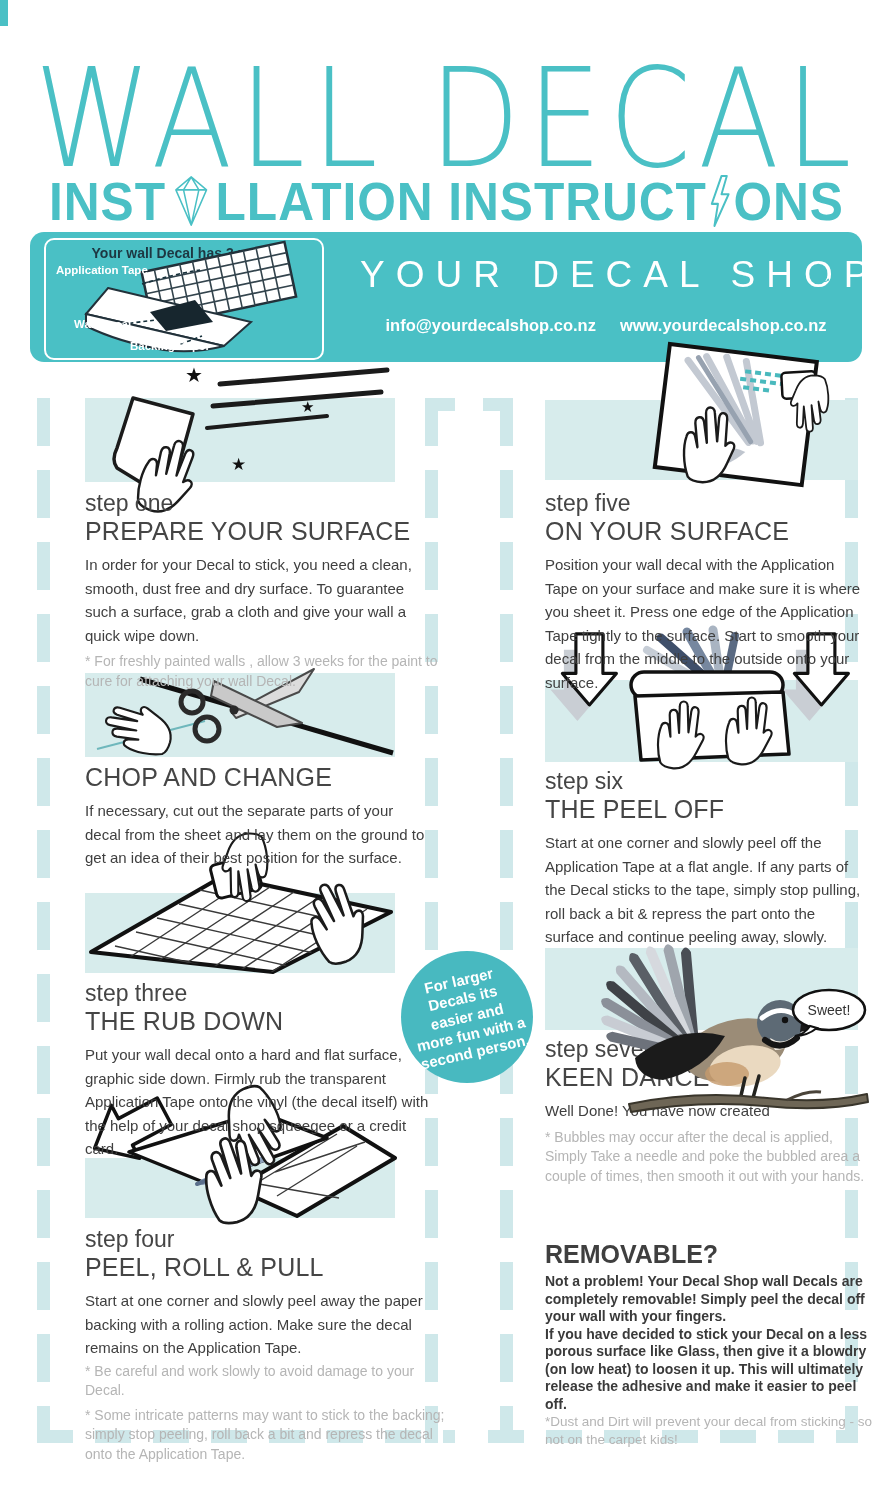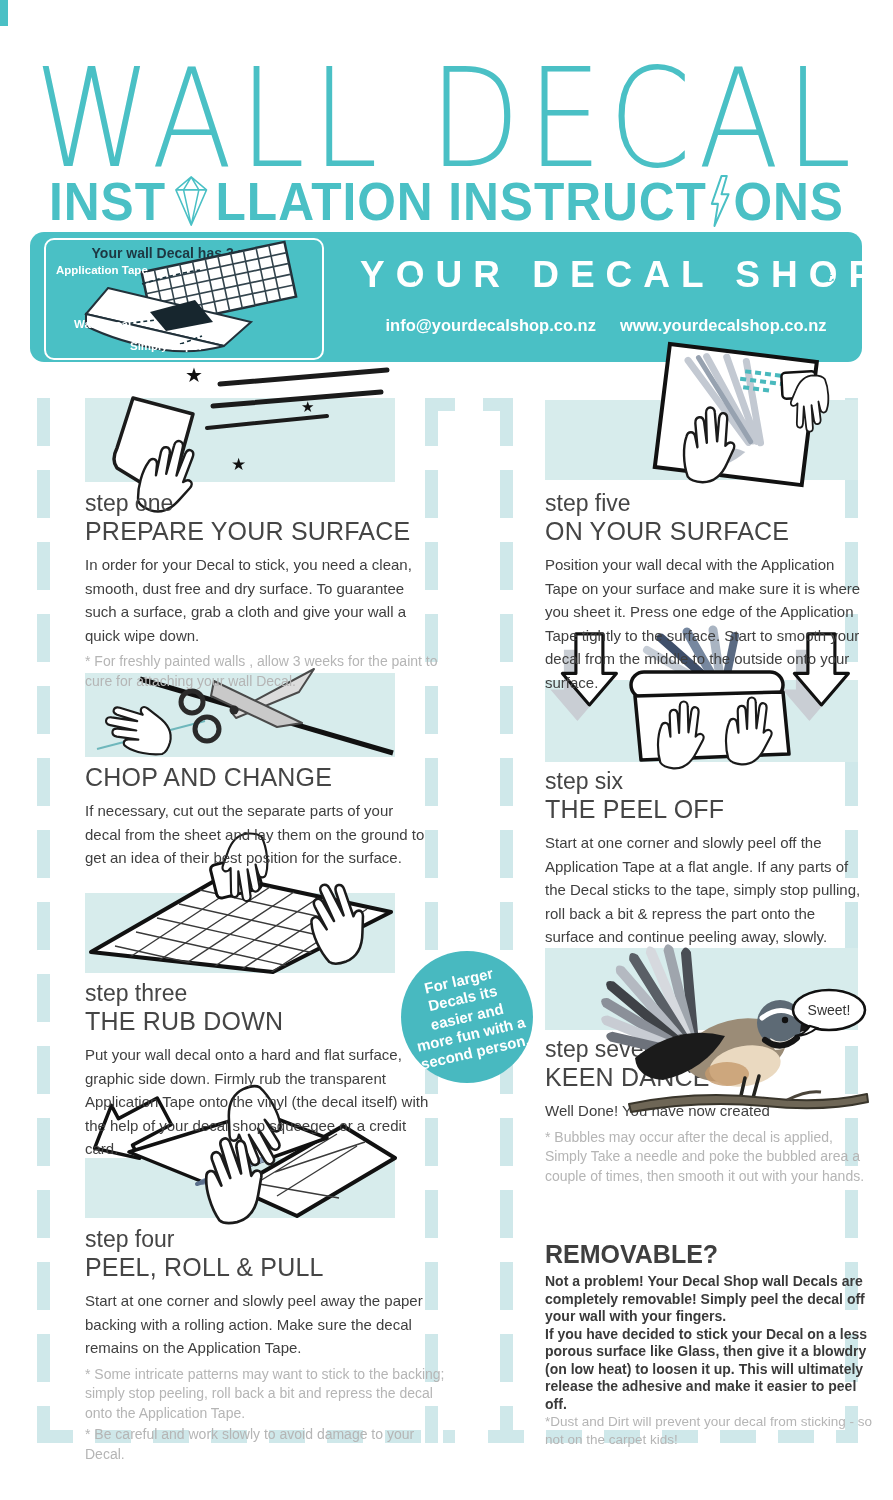--- a/index.html
+++ b/index.html
@@ -36,7 +36,7 @@
   .diagram-label{position:absolute;color:#ffffff;font-size:11.5px;font-weight:bold;white-space:nowrap;}
   .lbl-tape{left:10px;top:24px;} .lbl-decal{left:28px;top:78px;} .lbl-backing{left:84px;top:100px;}
   .brand{position:absolute;left:330px;top:22px;width:492px;color:#ffffff;
-    font-size:37px;font-weight:bold;letter-spacing:11px;white-space:nowrap;}
+    font-size:37px;font-weight:normal;letter-spacing:11px;white-space:nowrap;}
   .brand .o{position:relative;display:inline-block;}
   .brand .o1::after{content:"♥";position:absolute;left:50%;top:58%;transform:translate(-50%,-50%);
     color:var(--accent);font-size:14px;letter-spacing:0;}

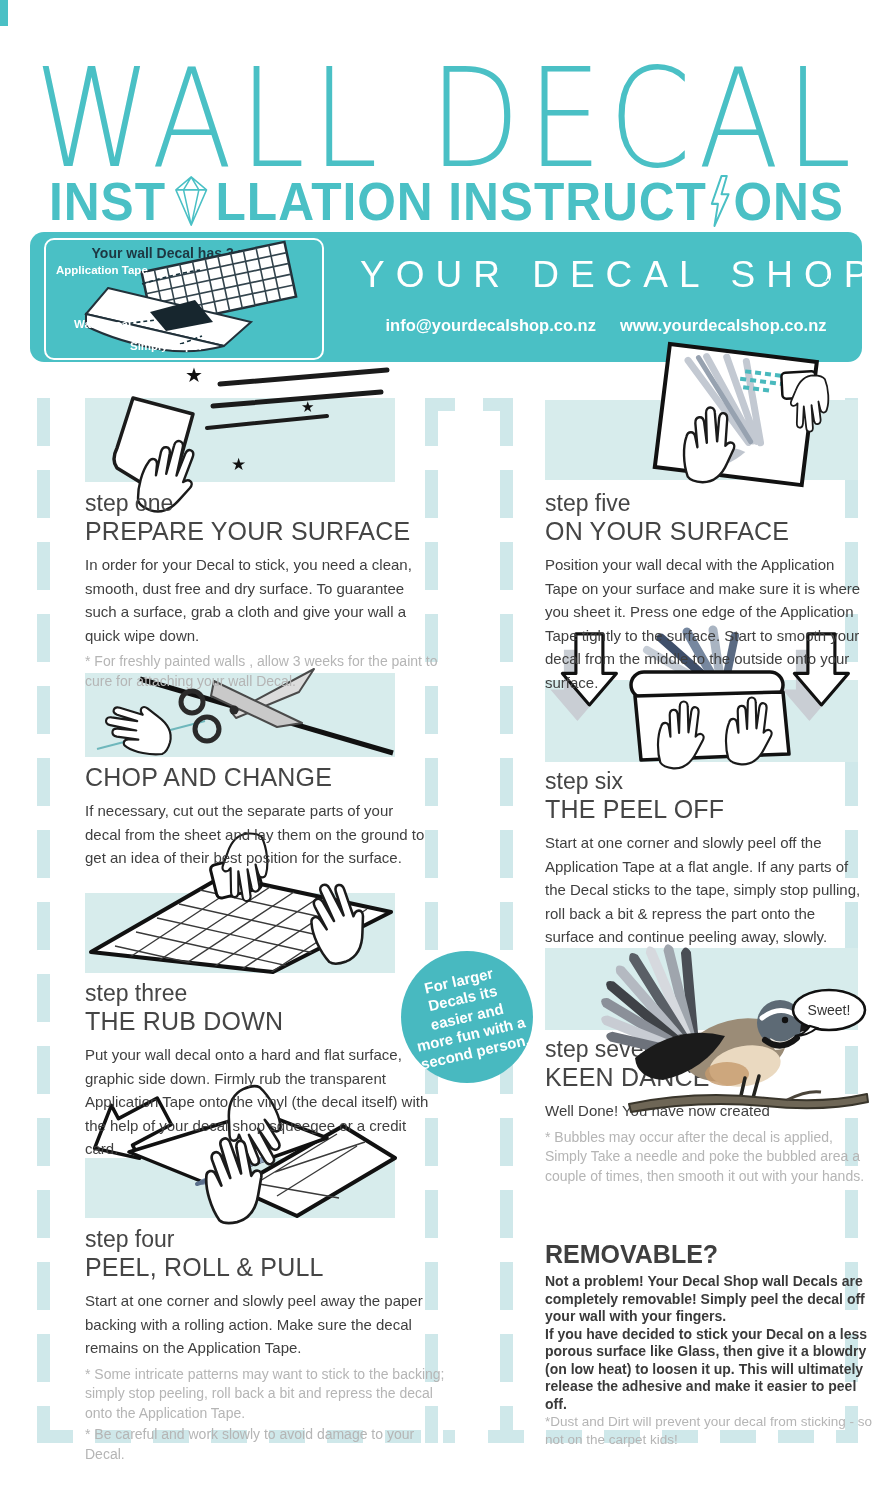--- a/index.html
+++ b/index.html
@@ -122,7 +122,7 @@
     </svg>
     <div class="diagram-label lbl-tape">Application Tape</div>
     <div class="diagram-label lbl-decal">Wall Decal</div>
-    <div class="diagram-label lbl-backing">Simply Paper</div>
+    <div class="diagram-label lbl-backing">Backing Paper</div>
   </div>
   <div class="brand"><span>Y</span><span class="o o1">O</span><span>UR DECAL SH</span><span class="o o2">O</span><span>P</span></div>
   <div class="contact">

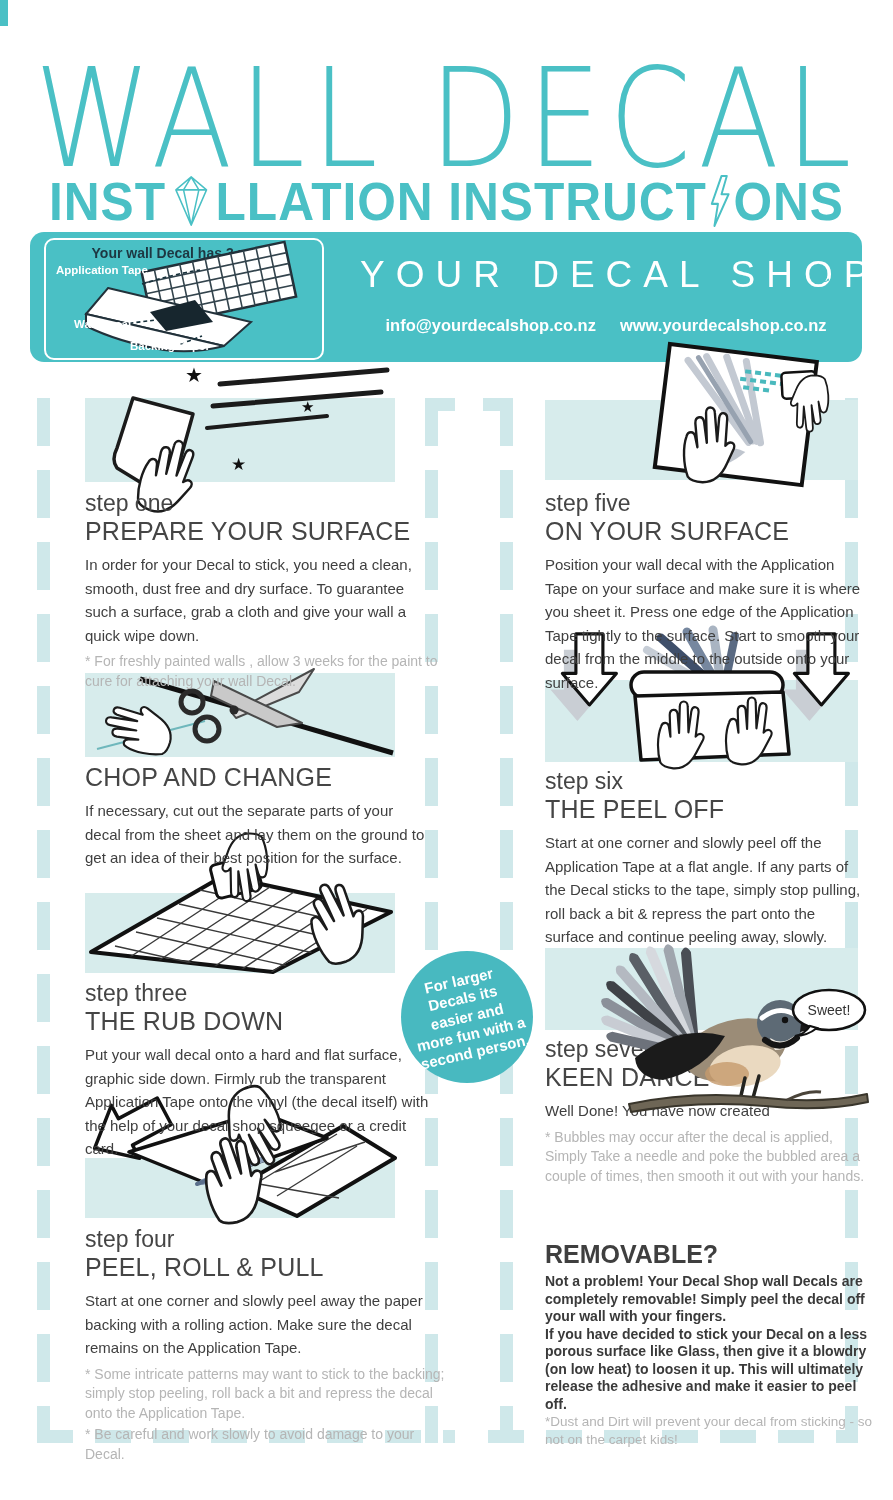--- a/index.html
+++ b/index.html
@@ -218,8 +218,8 @@
   <div class="step-label">step four</div>
   <div class="step-title">PEEL, ROLL &amp; PULL</div>
   <div class="step-body">Start at one corner and slowly peel away the paper backing with a rolling action.   Make sure the decal remains on the Application Tape.</div>
+  <div class="step-note" style="width:368px;margin-top:2px">* Be careful and work slowly to avoid damage to your Decal.</div>
   <div class="step-note" style="width:368px">* Some intricate patterns may want to stick to the backing; simply stop peeling, roll back a bit and repress the decal onto the Application Tape.</div>
-  <div class="step-note" style="width:368px;margin-top:2px">* Be careful and work slowly to avoid damage to your Decal.</div>
 </div>
 
 <div class="abs band z1" style="left:545px;top:400px;width:313px;height:80px">

